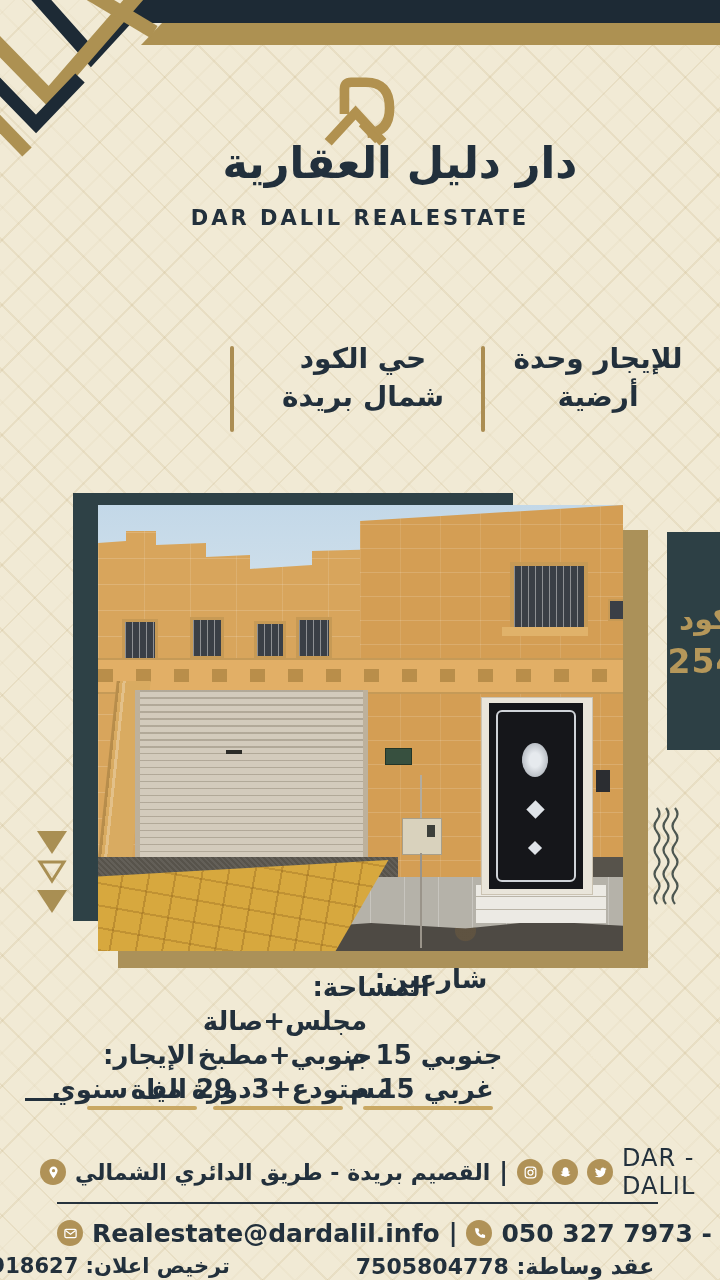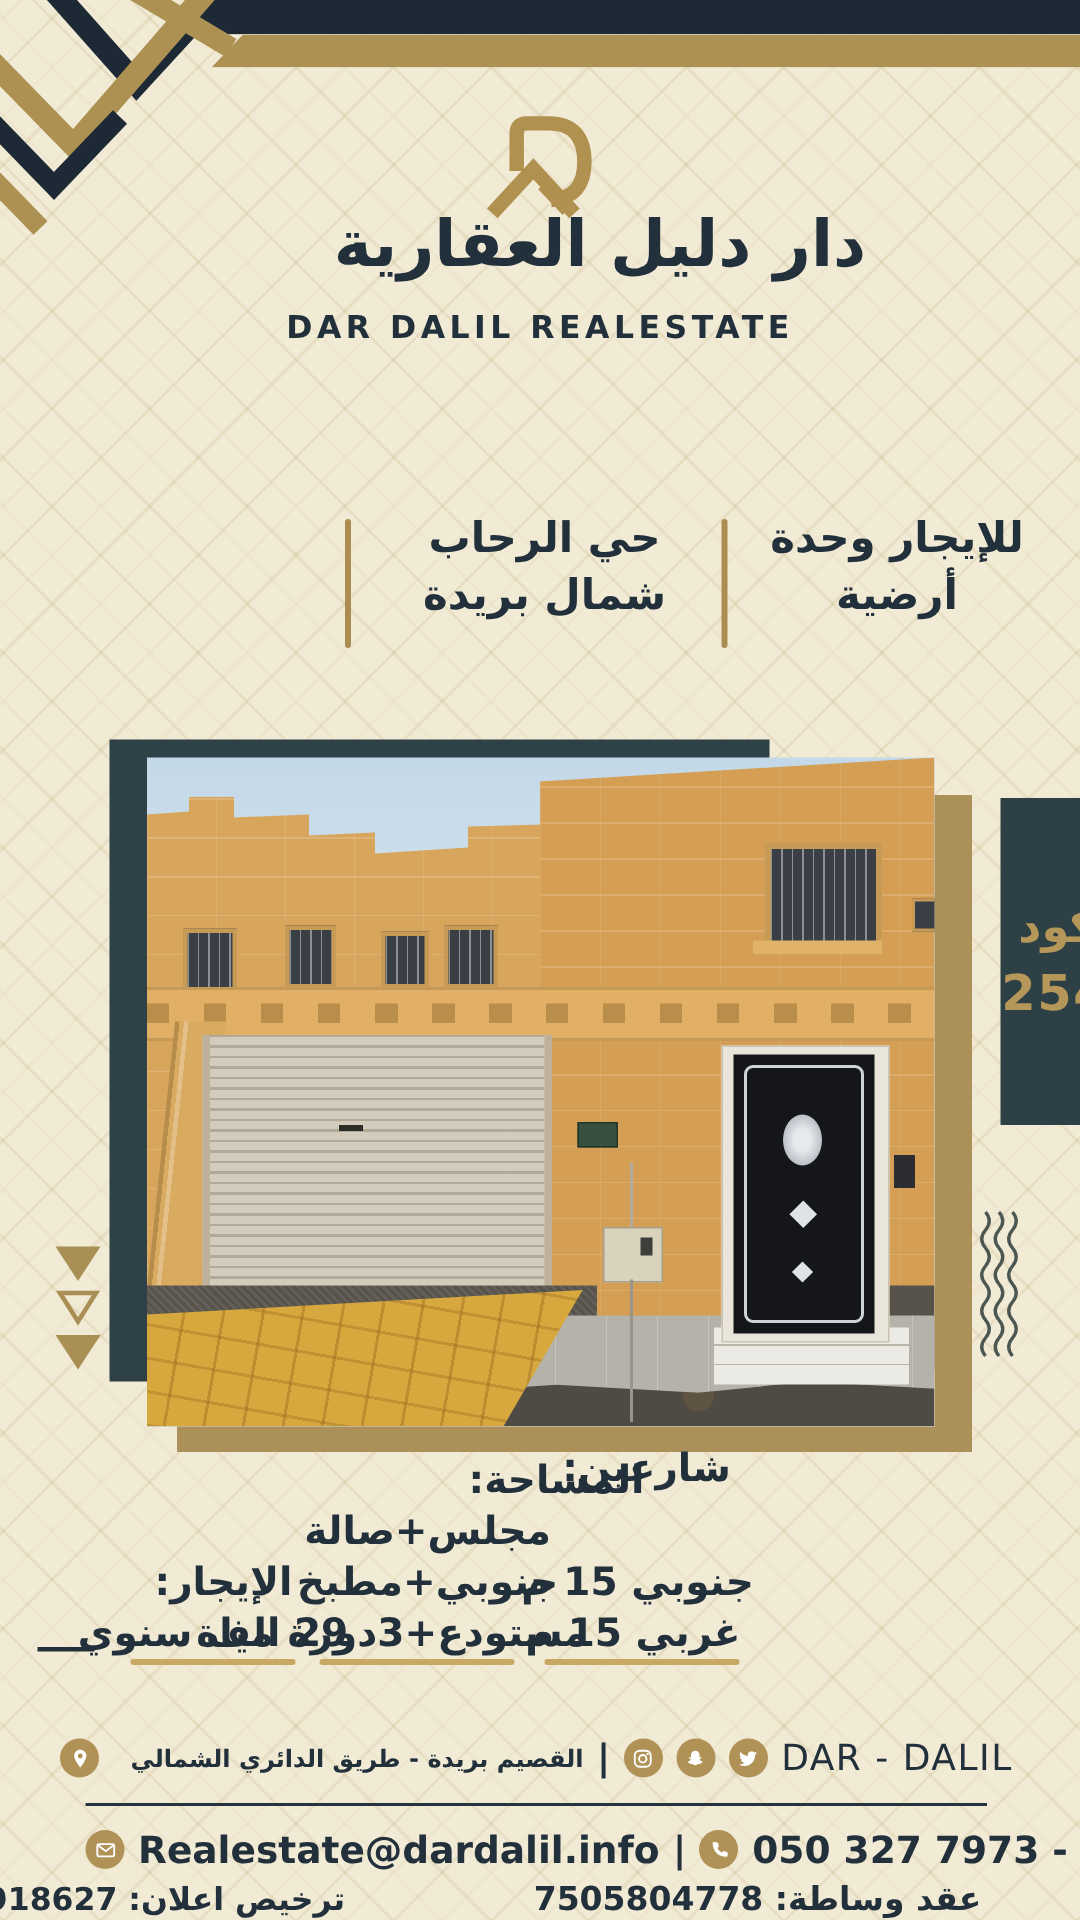--- a/index.html
+++ b/index.html
@@ -150,7 +150,7 @@
   </div>
   <div class="abs vdiv vdiv1"></div>
   <div class="abs info-col info-district">
-    <div>حي الرحاب</div>
+    <div>حي الكود</div>
     <div>شمال بريدة</div>
   </div>
   <div class="abs vdiv vdiv2"></div>

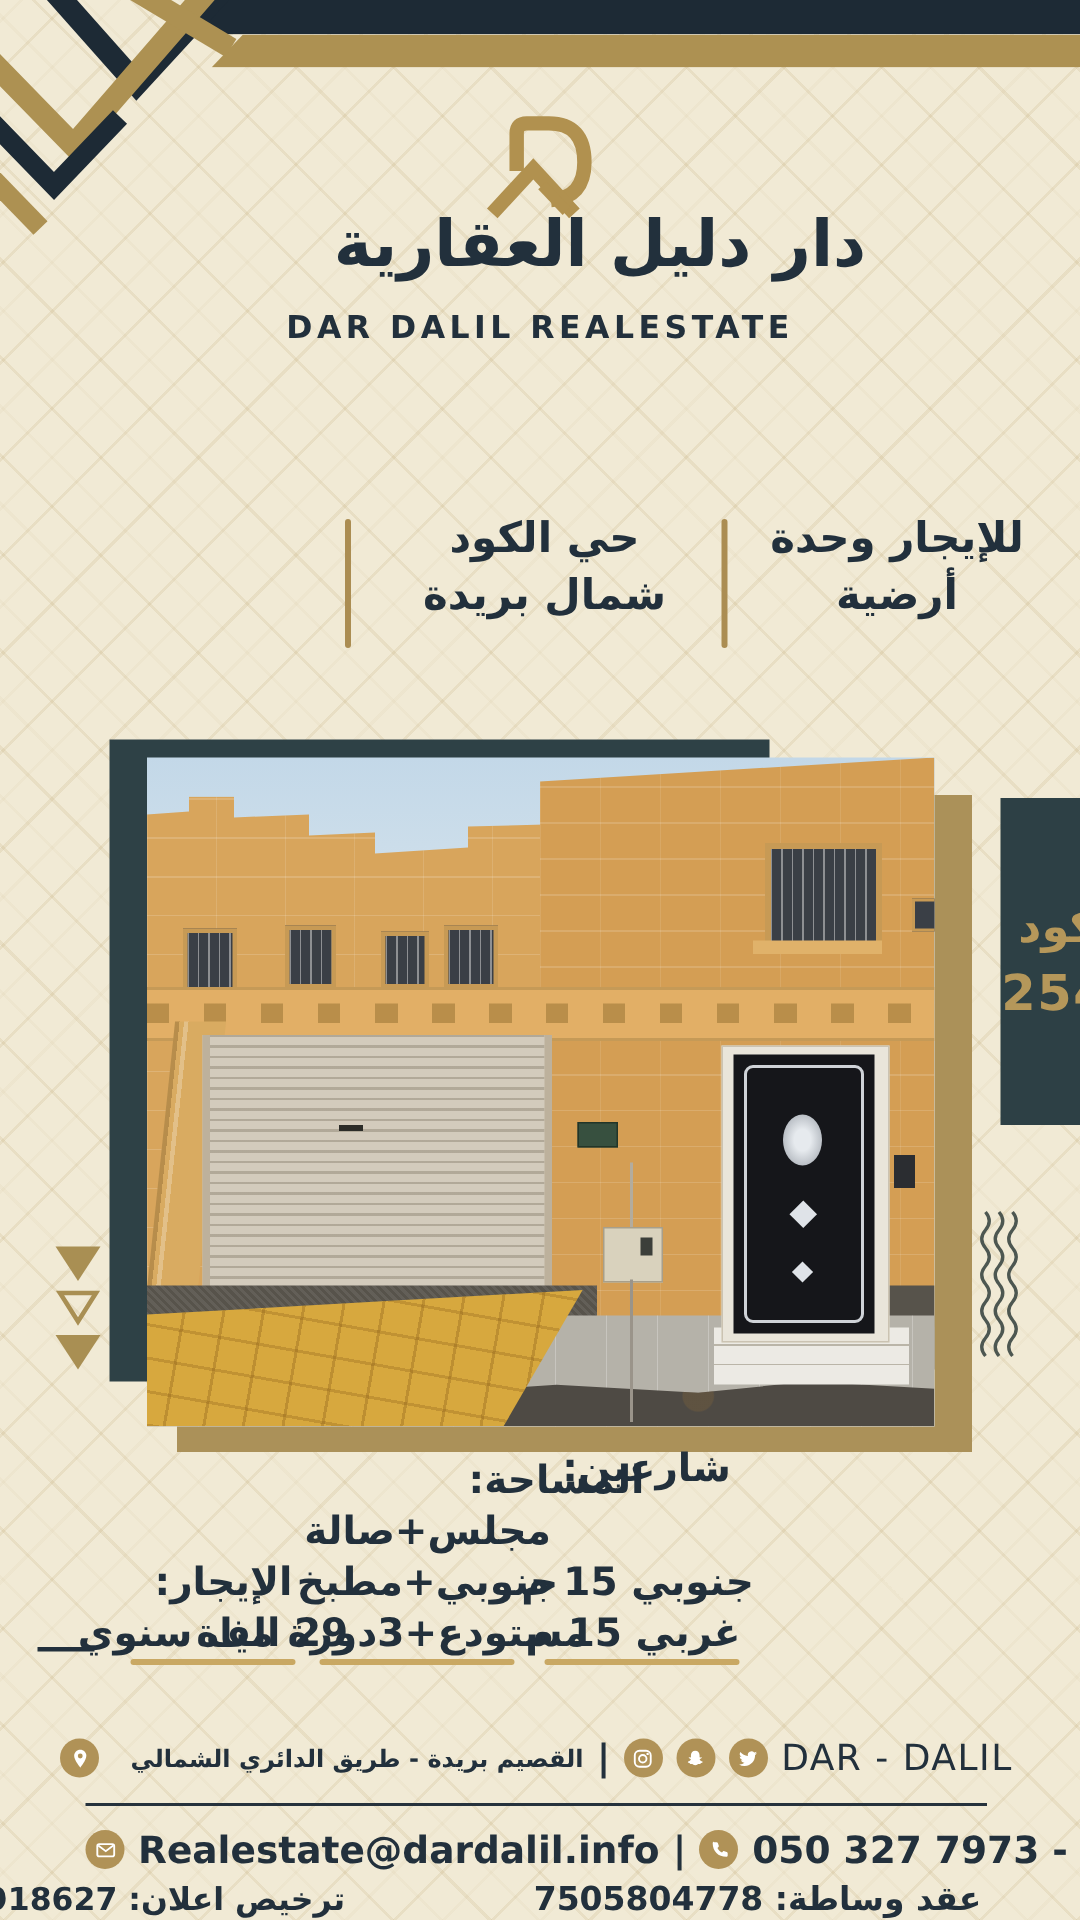--- a/index.html
+++ b/index.html
@@ -114,7 +114,7 @@
   .f-row1{left:40px;top:1150px;height:44px;display:flex;align-items:center;gap:9px;}
   .f-brand{font-size:24px;font-weight:normal;letter-spacing:1px;order:5;}
   .f-sep{font-size:24px;font-weight:bold;}
-  .f-address{font-size:16px;font-weight:bold;direction:rtl;white-space:nowrap;margin-left:12px;}
+  .f-address{font-size:22px;font-weight:bold;direction:rtl;white-space:nowrap;}
   .f-line{left:57px;top:1202px;width:601px;height:2px;background:#26323c;}
   .f-row2{left:57px;top:1210px;height:46px;display:flex;align-items:center;gap:9px;}
   .f-email,.f-phones{font-size:25px;font-weight:bold;white-space:nowrap;}

